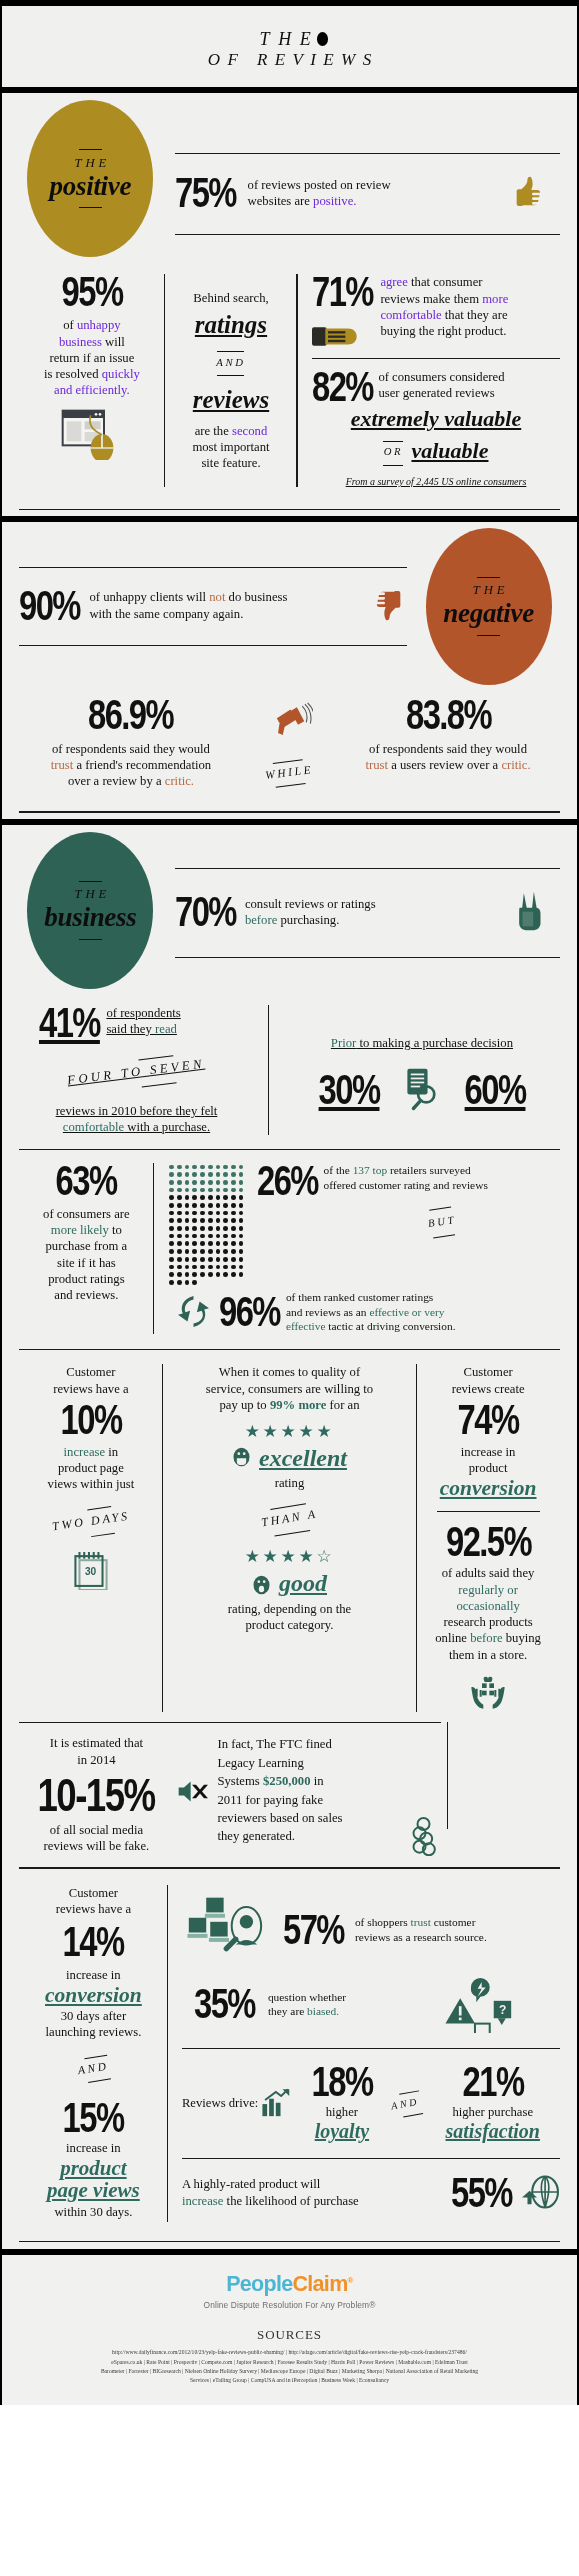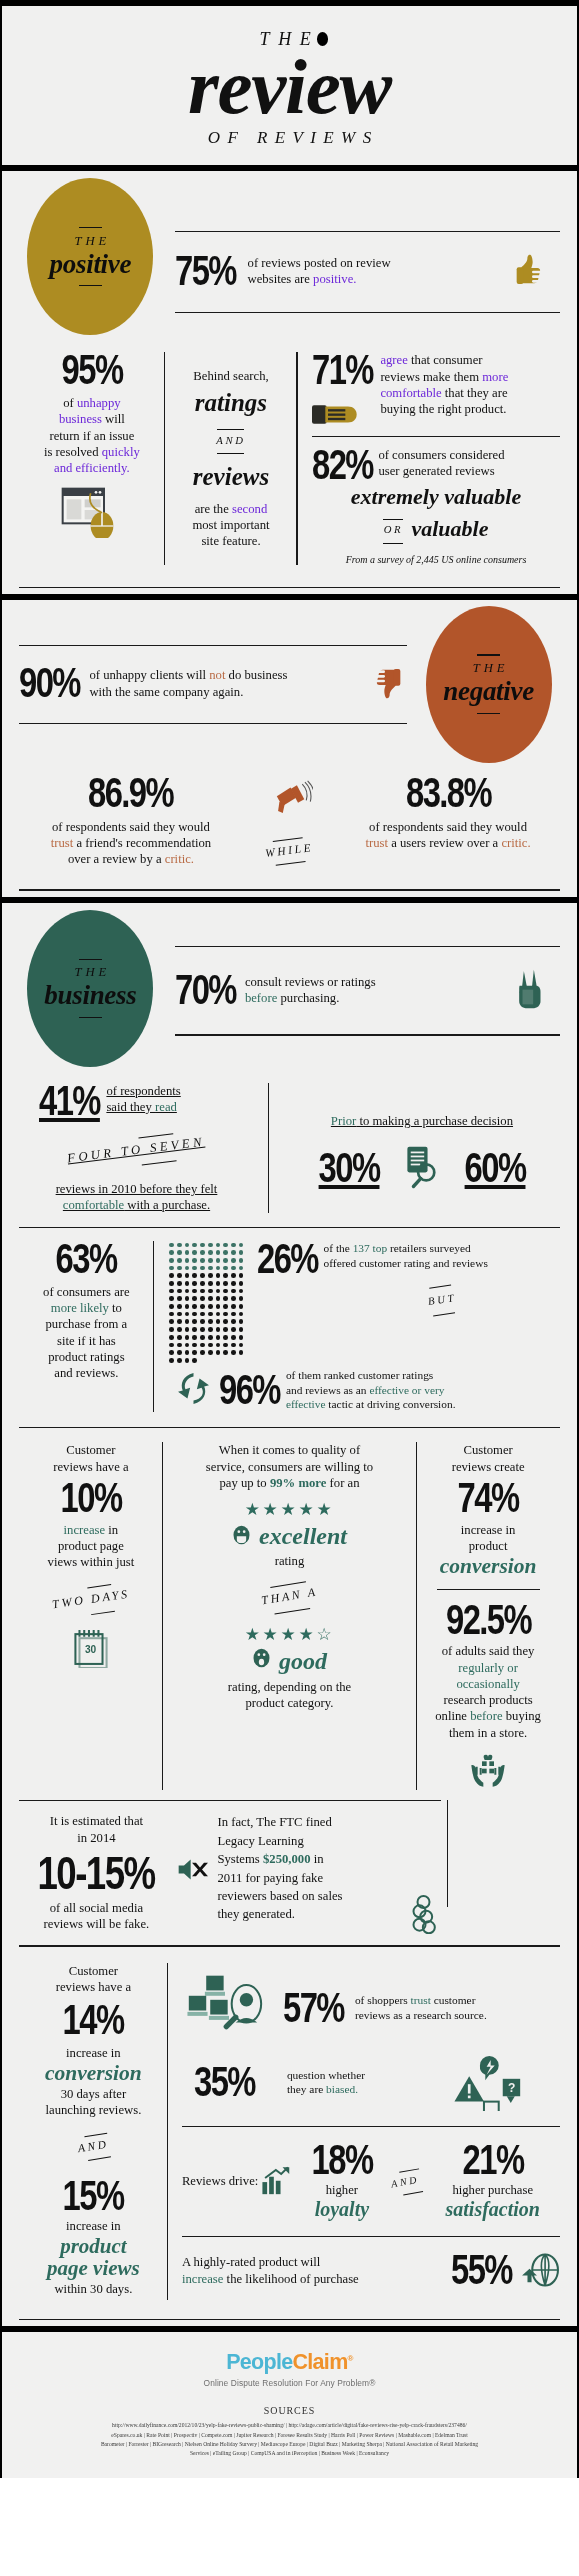--- a/index.html
+++ b/index.html
@@ -170,7 +170,6 @@
     <div>
       <span class="hdr-the"><span>THE</span><span class="dot"></span></span>
     </div>
-    <div class="hdr-review">review</div>
     <div class="hdr-of">OF REVIEWS</div>
   </div>
   <div class="rule-black"></div>

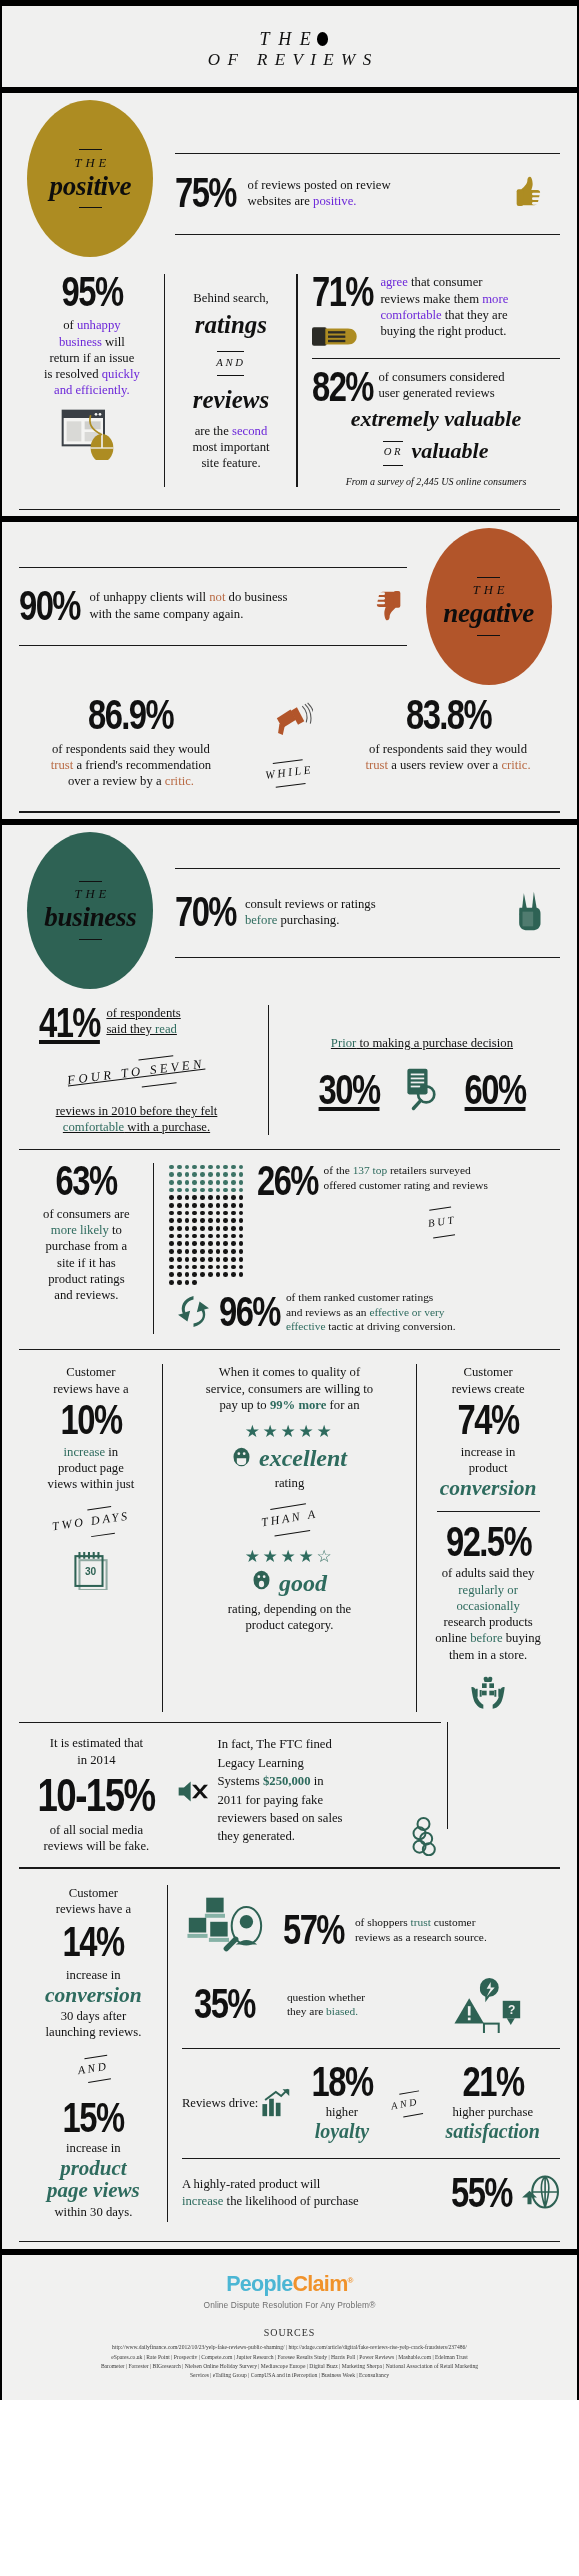--- a/index.html
+++ b/index.html
@@ -104,7 +104,7 @@
   .body-txt.sm { font-size: 11.4px; }
   .script {
     font-family: "Liberation Serif", serif;
-    font-style: italic; font-weight: 700;
+    font-style: italic; font-weight: 700; text-decoration: underline;
   }
   .smallcaps-italic {
     font-family: "Liberation Serif", serif;

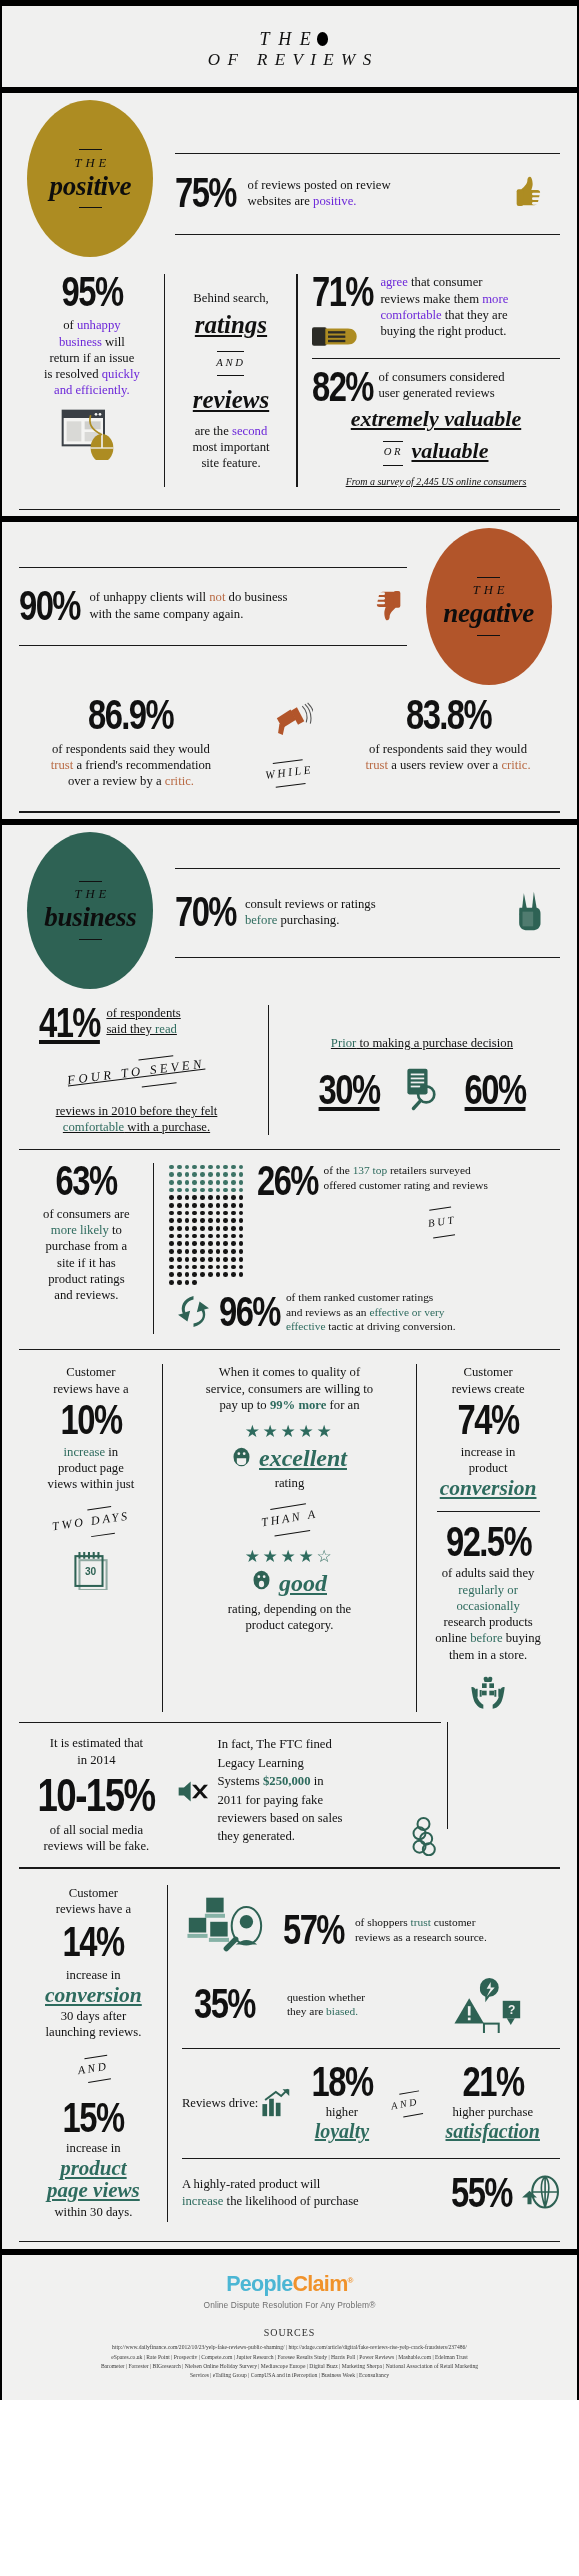--- a/index.html
+++ b/index.html
@@ -554,7 +554,7 @@
           <div class="slash"><div class="ln" style="width:36px;"></div></div>
         </div>
         <div class="stars" style="margin:2.7px 0;">★★★★☆</div>
-        <div class="row" style="align-items:flex-start;gap:8px;">
+        <div class="row" style="align-items:flex-end;gap:8px;">
           <span class="icon">
             <svg width="19" height="20" viewBox="0 0 28 30">
                 <ellipse cx="14" cy="15" rx="12" ry="14" fill="#2e6254"></ellipse>

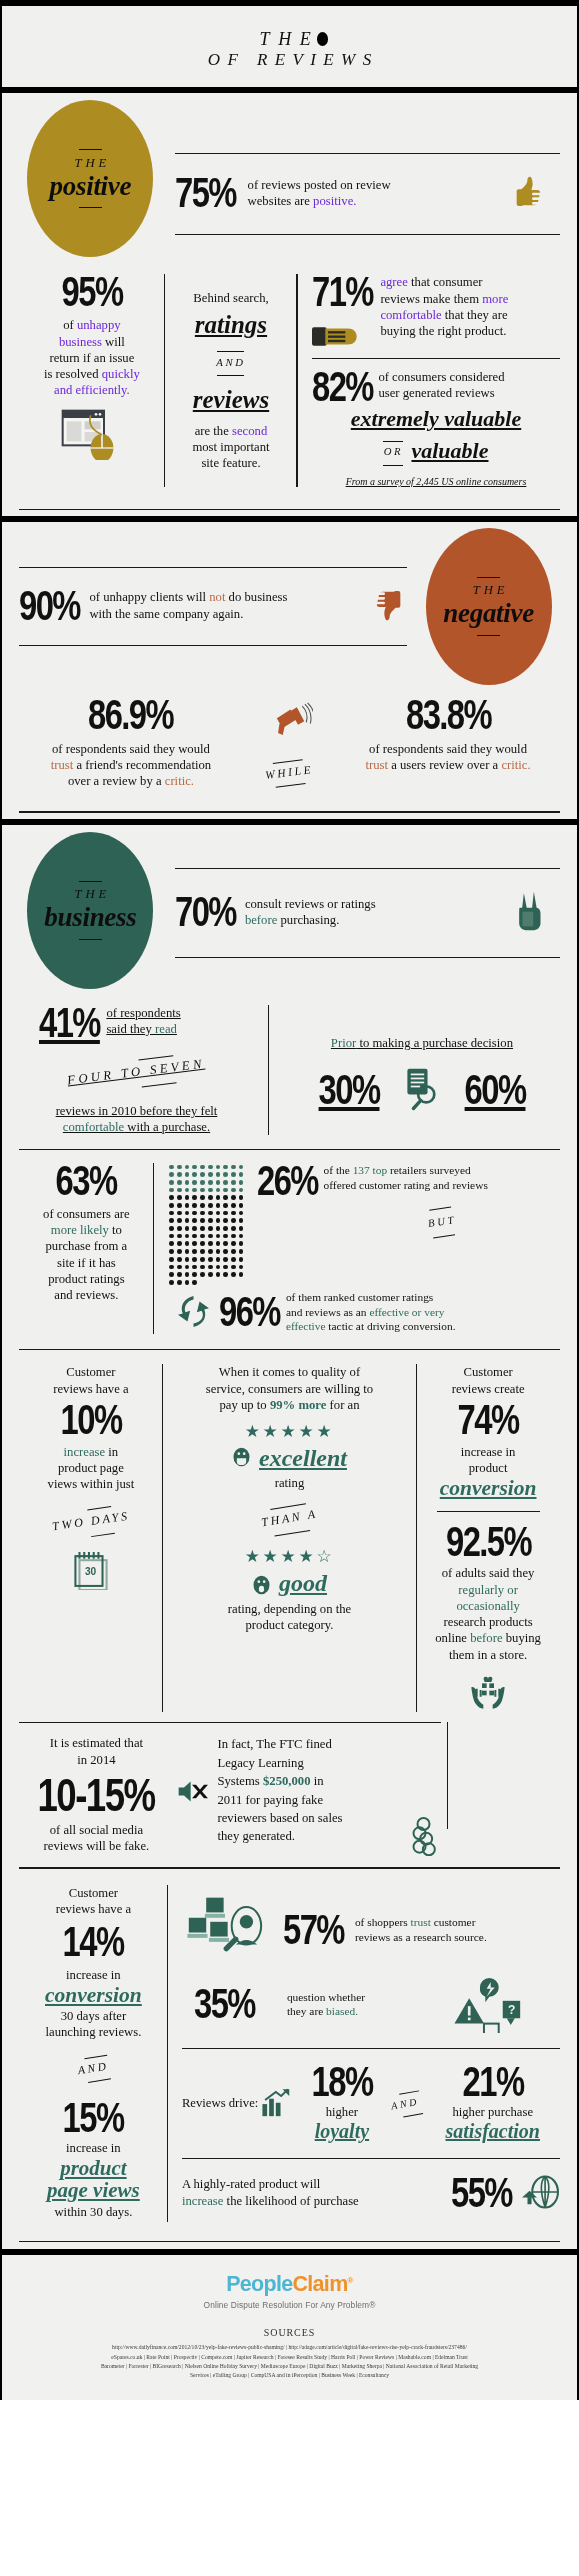--- a/index.html
+++ b/index.html
@@ -695,7 +695,7 @@
         </div>
         <div class="row" style="align-items:center;margin-top:9.4px;">
           <div class="bignum" style="width:74px;margin-left:12px;">35%</div>
-          <div class="body-txt sm" style="width:134px;margin-left:19px;">
+          <div class="body-txt sm" style="width:134px;">
             <div>question whether</div>
             <div><span>they are </span><span class="teal">biased.</span></div>
           </div>

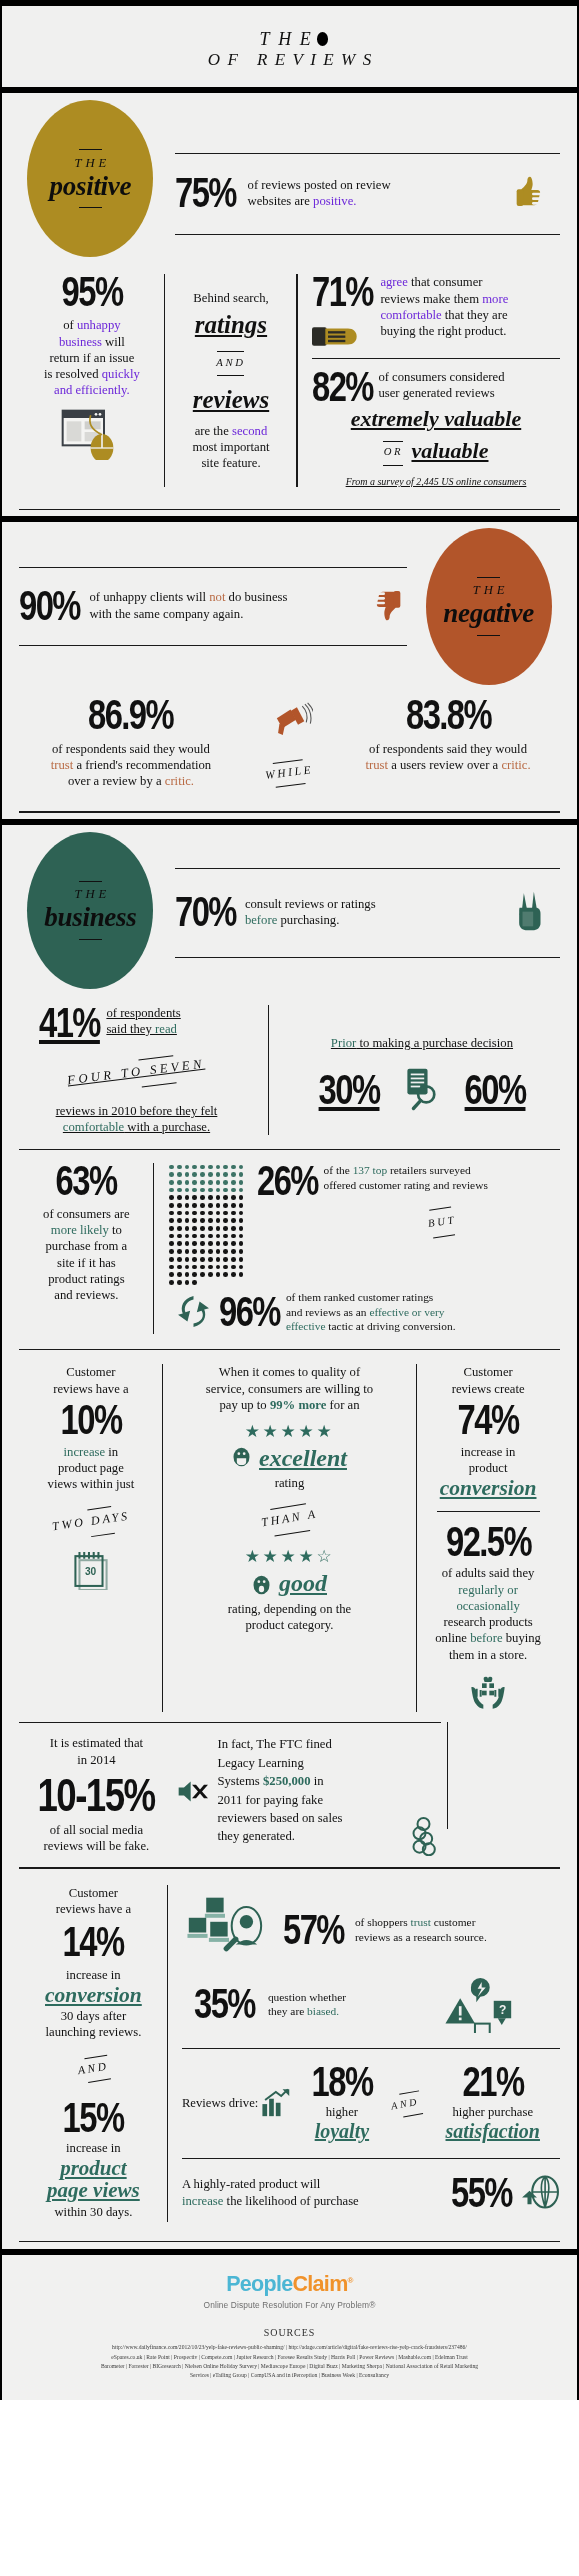--- a/index.html
+++ b/index.html
@@ -143,7 +143,7 @@
   }
   .sources-hd {
     font-family: "Liberation Serif", serif;
-    font-size: 10px; letter-spacing: 0.9px; margin: 17.4px 0 5.4px; color: #333;
+    font-size: 13px; letter-spacing: 0.9px; margin: 17.4px 0 5.4px; color: #333;
   }
   .sources-body {
     font-family: "Liberation Serif", serif;

